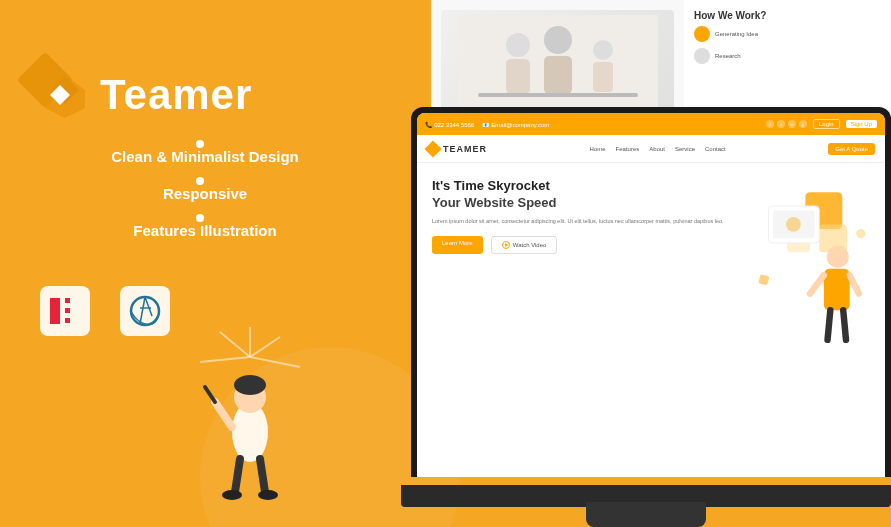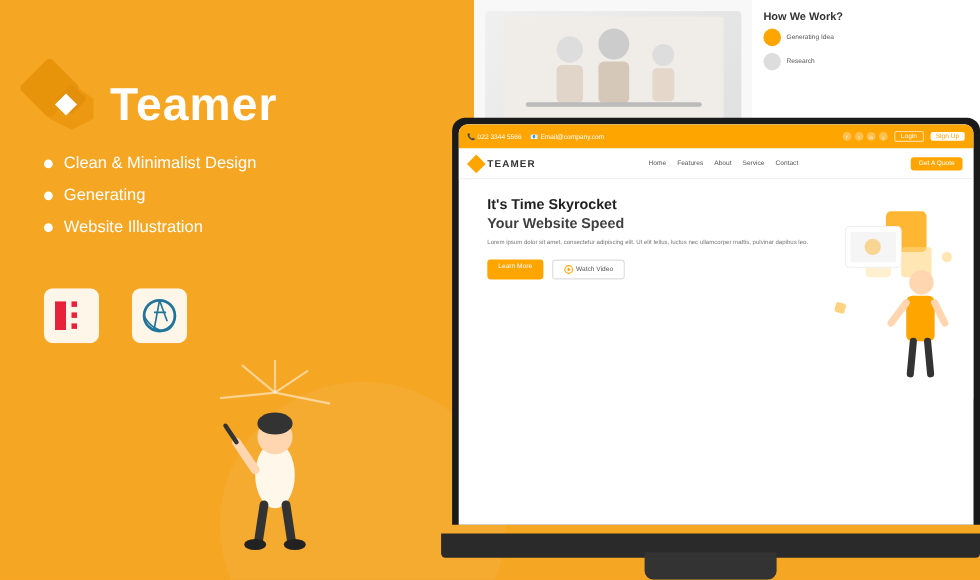--- a/index.html
+++ b/index.html
@@ -84,10 +84,11 @@
     .features-list li {
       color: #fff;
       font-size: 15px;
-      font-weight: 400;
+      font-weight: 700;
       margin-bottom: 12px;
       display: flex;
       align-items: center;
+      flex-direction: column;
     }
 
     .bullet {

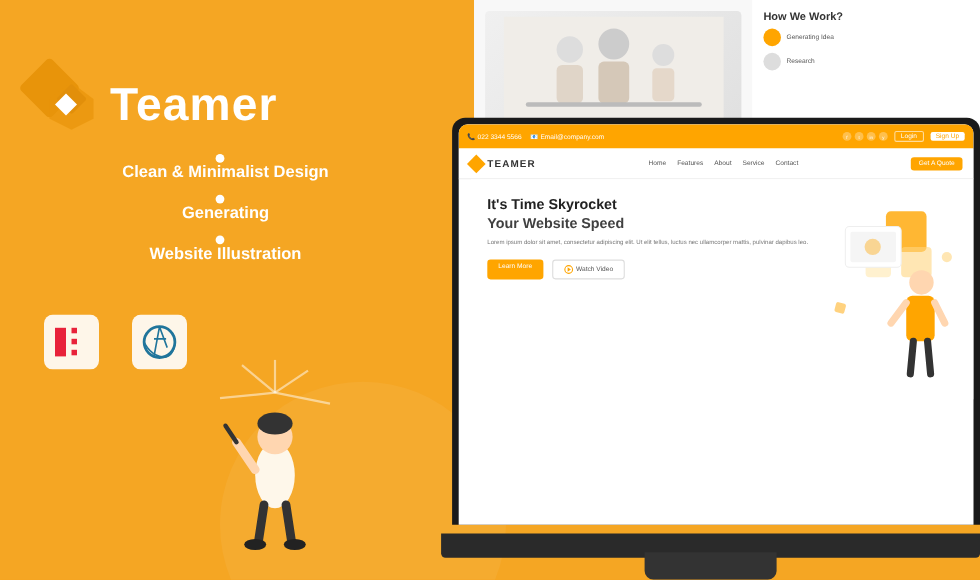--- a/index.html
+++ b/index.html
@@ -500,7 +500,7 @@
     </li>
     <li>
       <span class="bullet"></span>
-      <span>Generating</span>
+      <span>Responsive</span>
     </li>
     <li>
       <span class="bullet"></span>

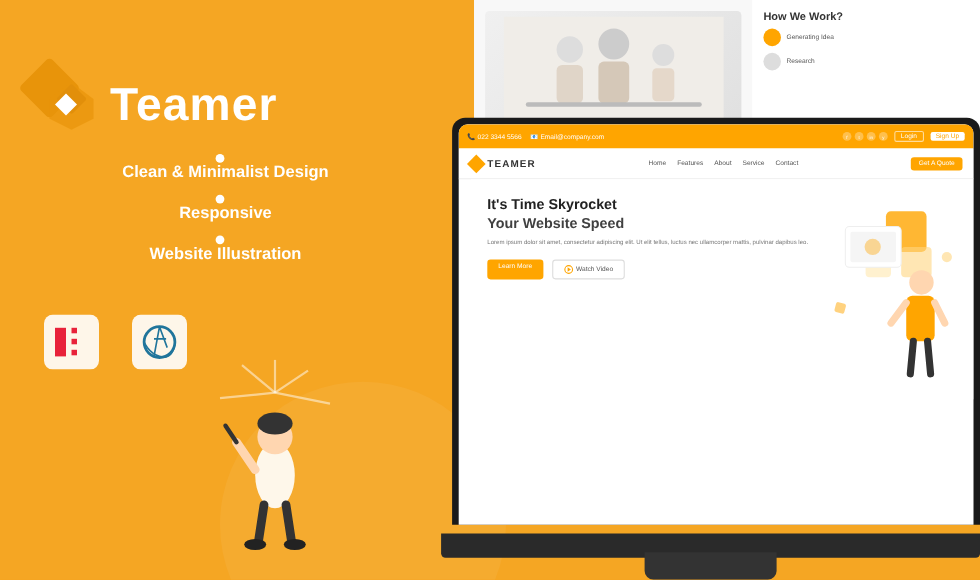--- a/index.html
+++ b/index.html
@@ -295,7 +295,6 @@
       gap: 10px;
       height: 200px;
       overflow: hidden;
-      margin-left: 11px;
     }
 
     .site-hero-text {

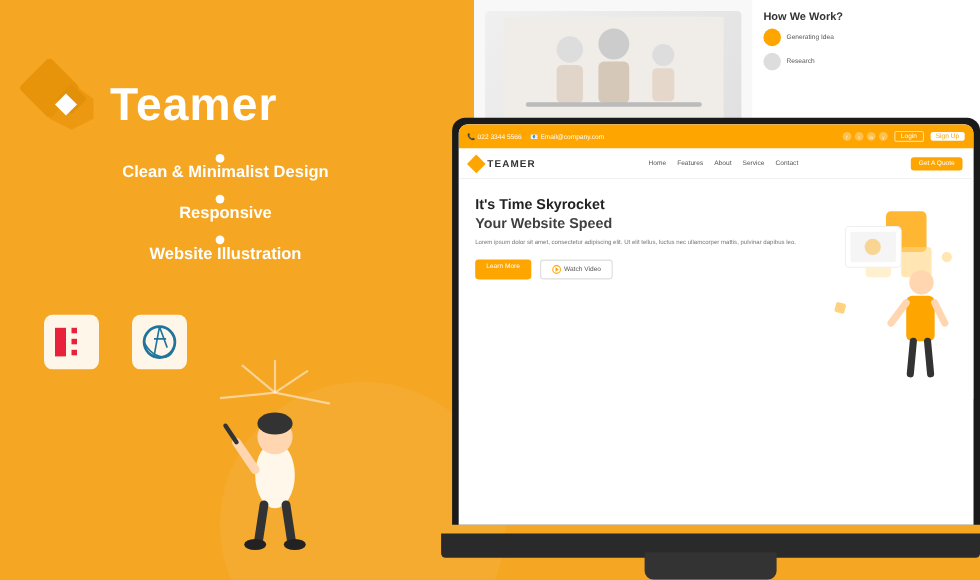--- a/index.html
+++ b/index.html
@@ -503,7 +503,7 @@
     </li>
     <li>
       <span class="bullet"></span>
-      <span>Website Illustration</span>
+      <span>Features Illustration</span>
     </li>
   </ul>
 

